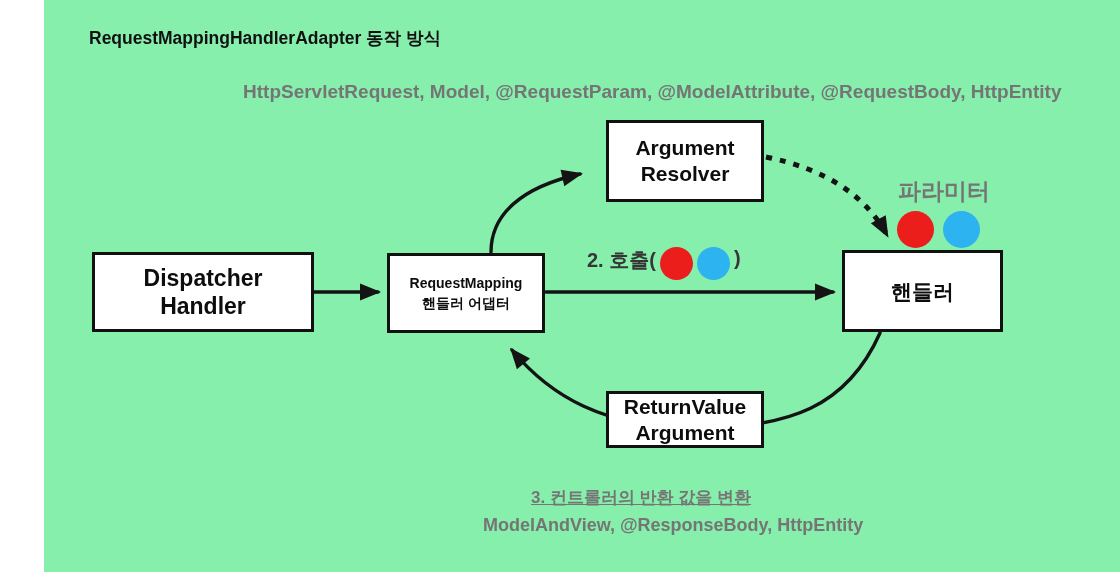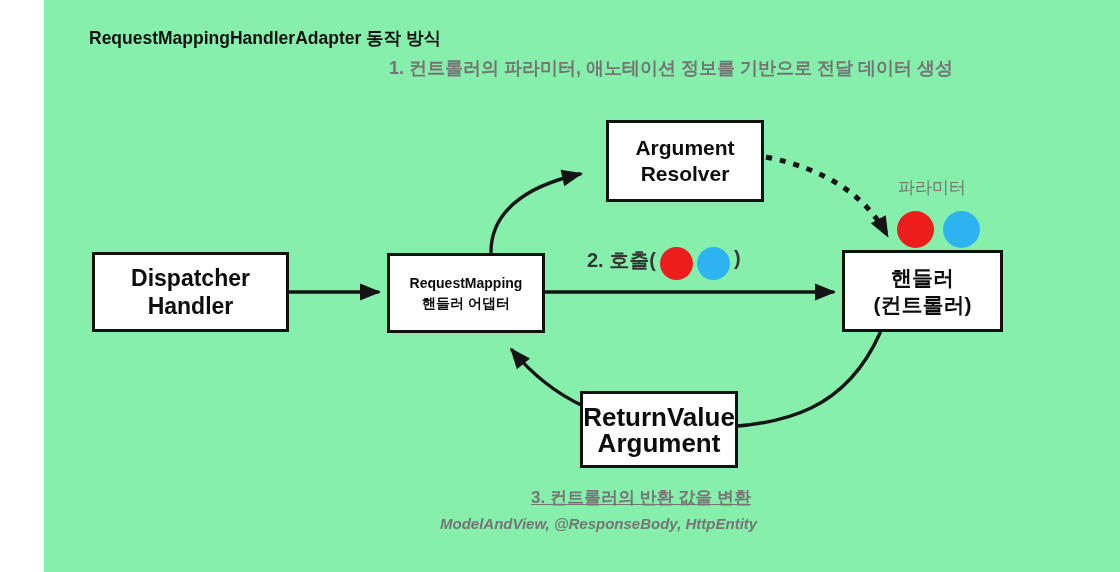--- a/index.html
+++ b/index.html
@@ -134,7 +134,6 @@
 
   <div class="page-title">RequestMappingHandlerAdapter 동작 방식</div>
 
-  <div class="caption caption-step1">1. 컨트롤러의 파라미터, 애노테이션 정보를 기반으로 전달 데이터 생성</div>
 
   <div class="node node-dispatcher">
     <div>Dispatcher</div>

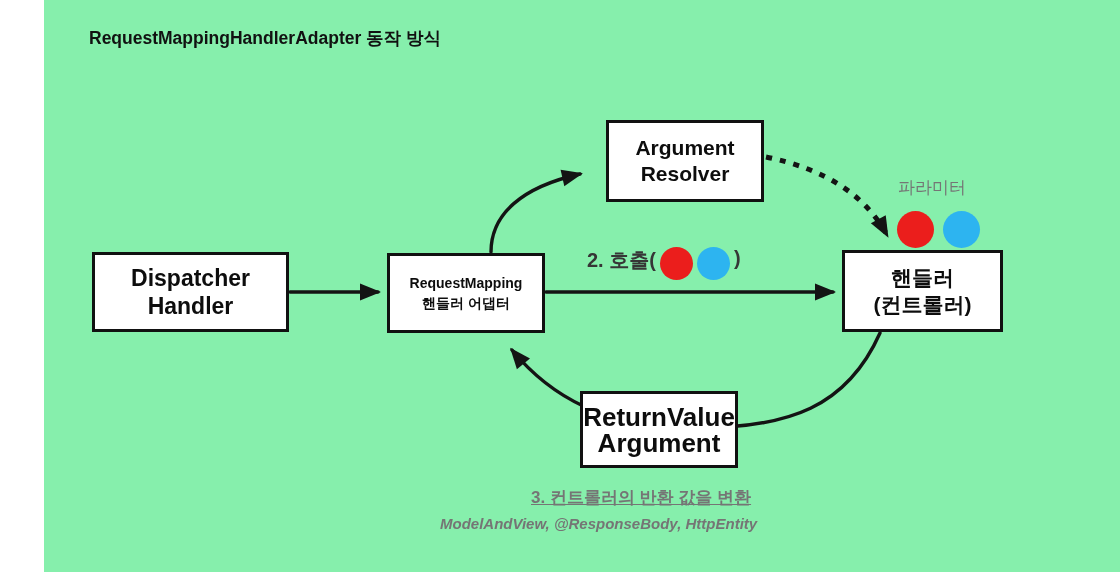--- a/index.html
+++ b/index.html
@@ -134,6 +134,7 @@
 
   <div class="page-title">RequestMappingHandlerAdapter 동작 방식</div>
 
+  <div class="caption caption-step1types">HttpServletRequest, Model, @RequestParam, @ModelAttribute, @RequestBody, HttpEntity</div>
 
   <div class="node node-dispatcher">
     <div>Dispatcher</div>

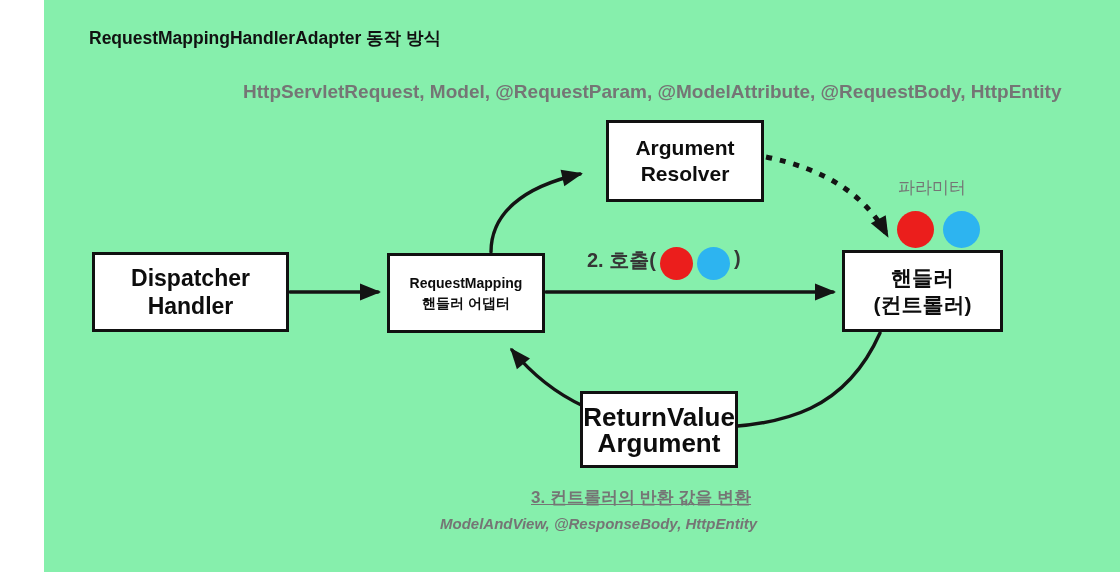--- a/index.html
+++ b/index.html
@@ -49,8 +49,8 @@
     position: absolute;
     left: 854px;
     top: 176px;
-    font-size: 17px;
-    font-weight: 400;
+    font-size: 23px;
+    font-weight: 700;
     color: #757575;
     white-space: nowrap;
     z-index: 3;

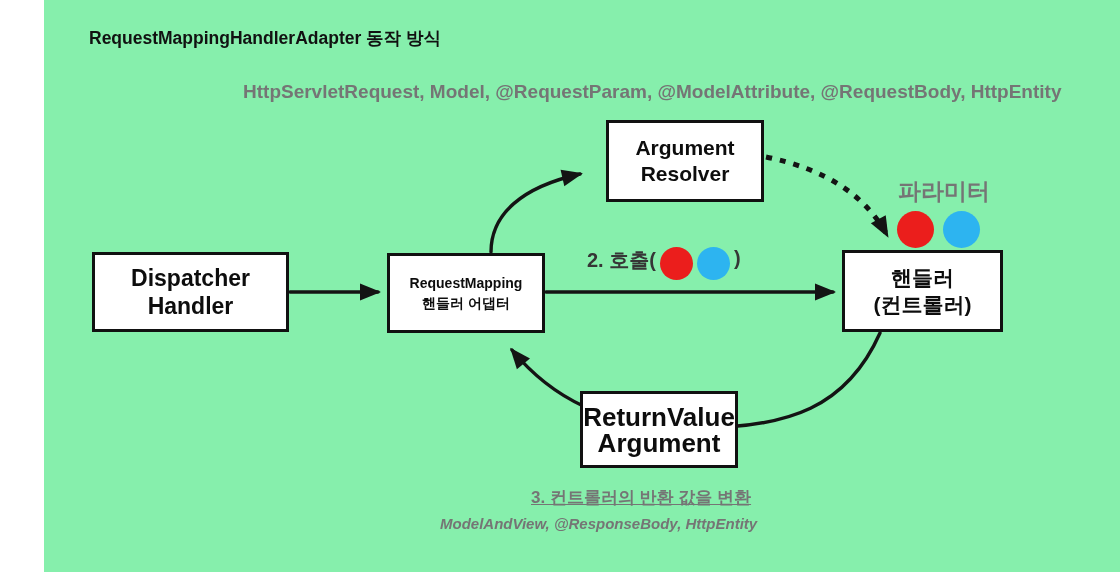--- a/index.html
+++ b/index.html
@@ -69,7 +69,7 @@
     font-weight: 700;
     z-index: 2;
   }
-  .node-dispatcher { left: 48px;  top: 252px; width: 197px; height: 80px; font-size: 23px; line-height: 28px; }
+  .node-dispatcher { left: 48px;  top: 252px; width: 222px; height: 80px; font-size: 23px; line-height: 28px; }
   .node-rmadapter  { left: 343px; top: 253px; width: 158px; height: 80px; font-size: 14px; line-height: 20px; }
   .node-argres     { left: 562px; top: 120px; width: 158px; height: 82px; font-size: 21px; line-height: 26px; }
   .node-handler    { left: 798px; top: 250px; width: 161px; height: 82px; font-size: 21px; line-height: 27px; }

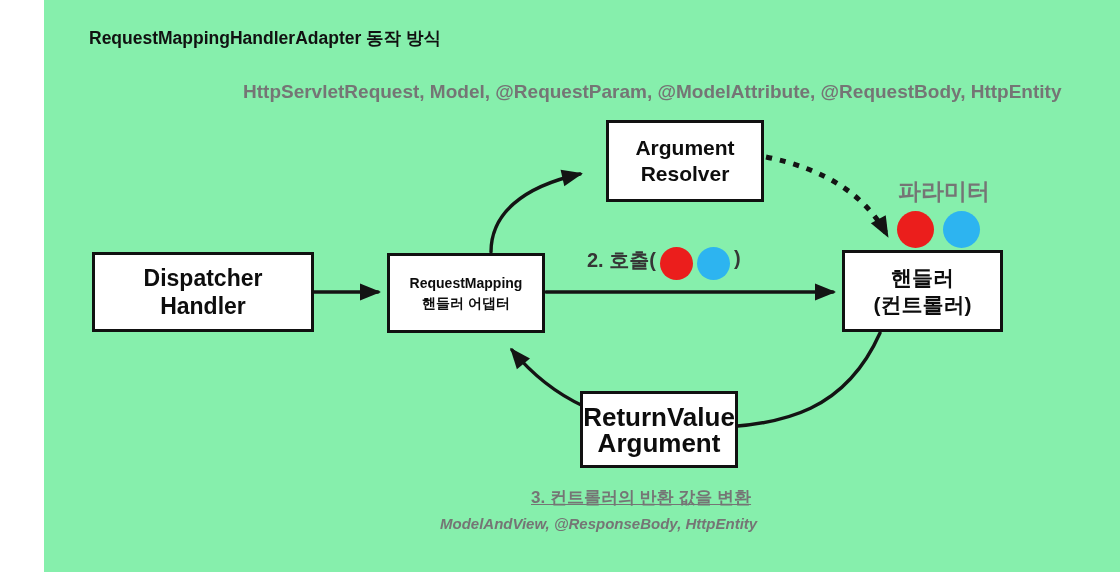--- a/index.html
+++ b/index.html
@@ -153,7 +153,6 @@
 
   <div class="node node-handler">
     <div>핸들러</div>
-    <div>(컨트롤러)</div>
   </div>
 
   <div class="node node-rvhandler">

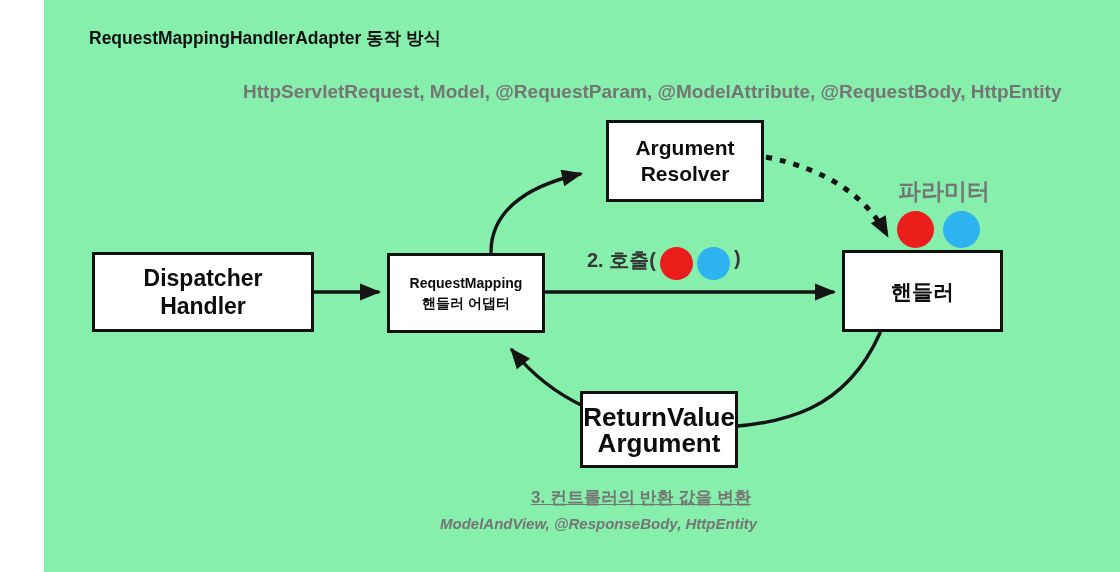--- a/index.html
+++ b/index.html
@@ -73,7 +73,7 @@
   .node-rmadapter  { left: 343px; top: 253px; width: 158px; height: 80px; font-size: 14px; line-height: 20px; }
   .node-argres     { left: 562px; top: 120px; width: 158px; height: 82px; font-size: 21px; line-height: 26px; }
   .node-handler    { left: 798px; top: 250px; width: 161px; height: 82px; font-size: 21px; line-height: 27px; }
-  .node-rvhandler  { left: 536px; top: 391px; width: 158px; height: 77px; font-size: 26px; line-height: 26px; }
+  .node-rvhandler  { left: 562px; top: 391px; width: 158px; height: 57px; font-size: 21px; line-height: 26px; }
   .call-label {
     position: absolute;
     left: 543px;

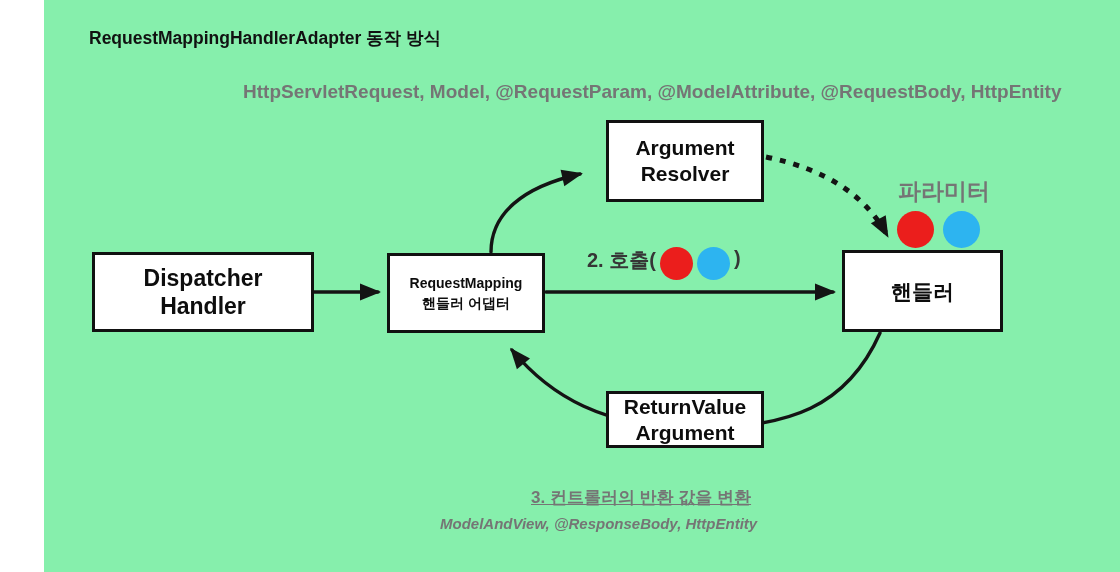--- a/index.html
+++ b/index.html
@@ -44,7 +44,7 @@
   .caption-step1      { left: 345px; top: 56px;  font-size: 18px; }
   .caption-step1types { left: 199px; top: 81px;  font-size: 19px; }
   .caption-step3      { left: 487px; top: 486px; font-size: 17px; text-decoration: underline; }
-  .caption-step3types { left: 396px; top: 515px; font-size: 15px; font-style: italic; }
+  .caption-step3types { left: 439px; top: 515px; font-size: 18px; }
   .param-label {
     position: absolute;
     left: 854px;

